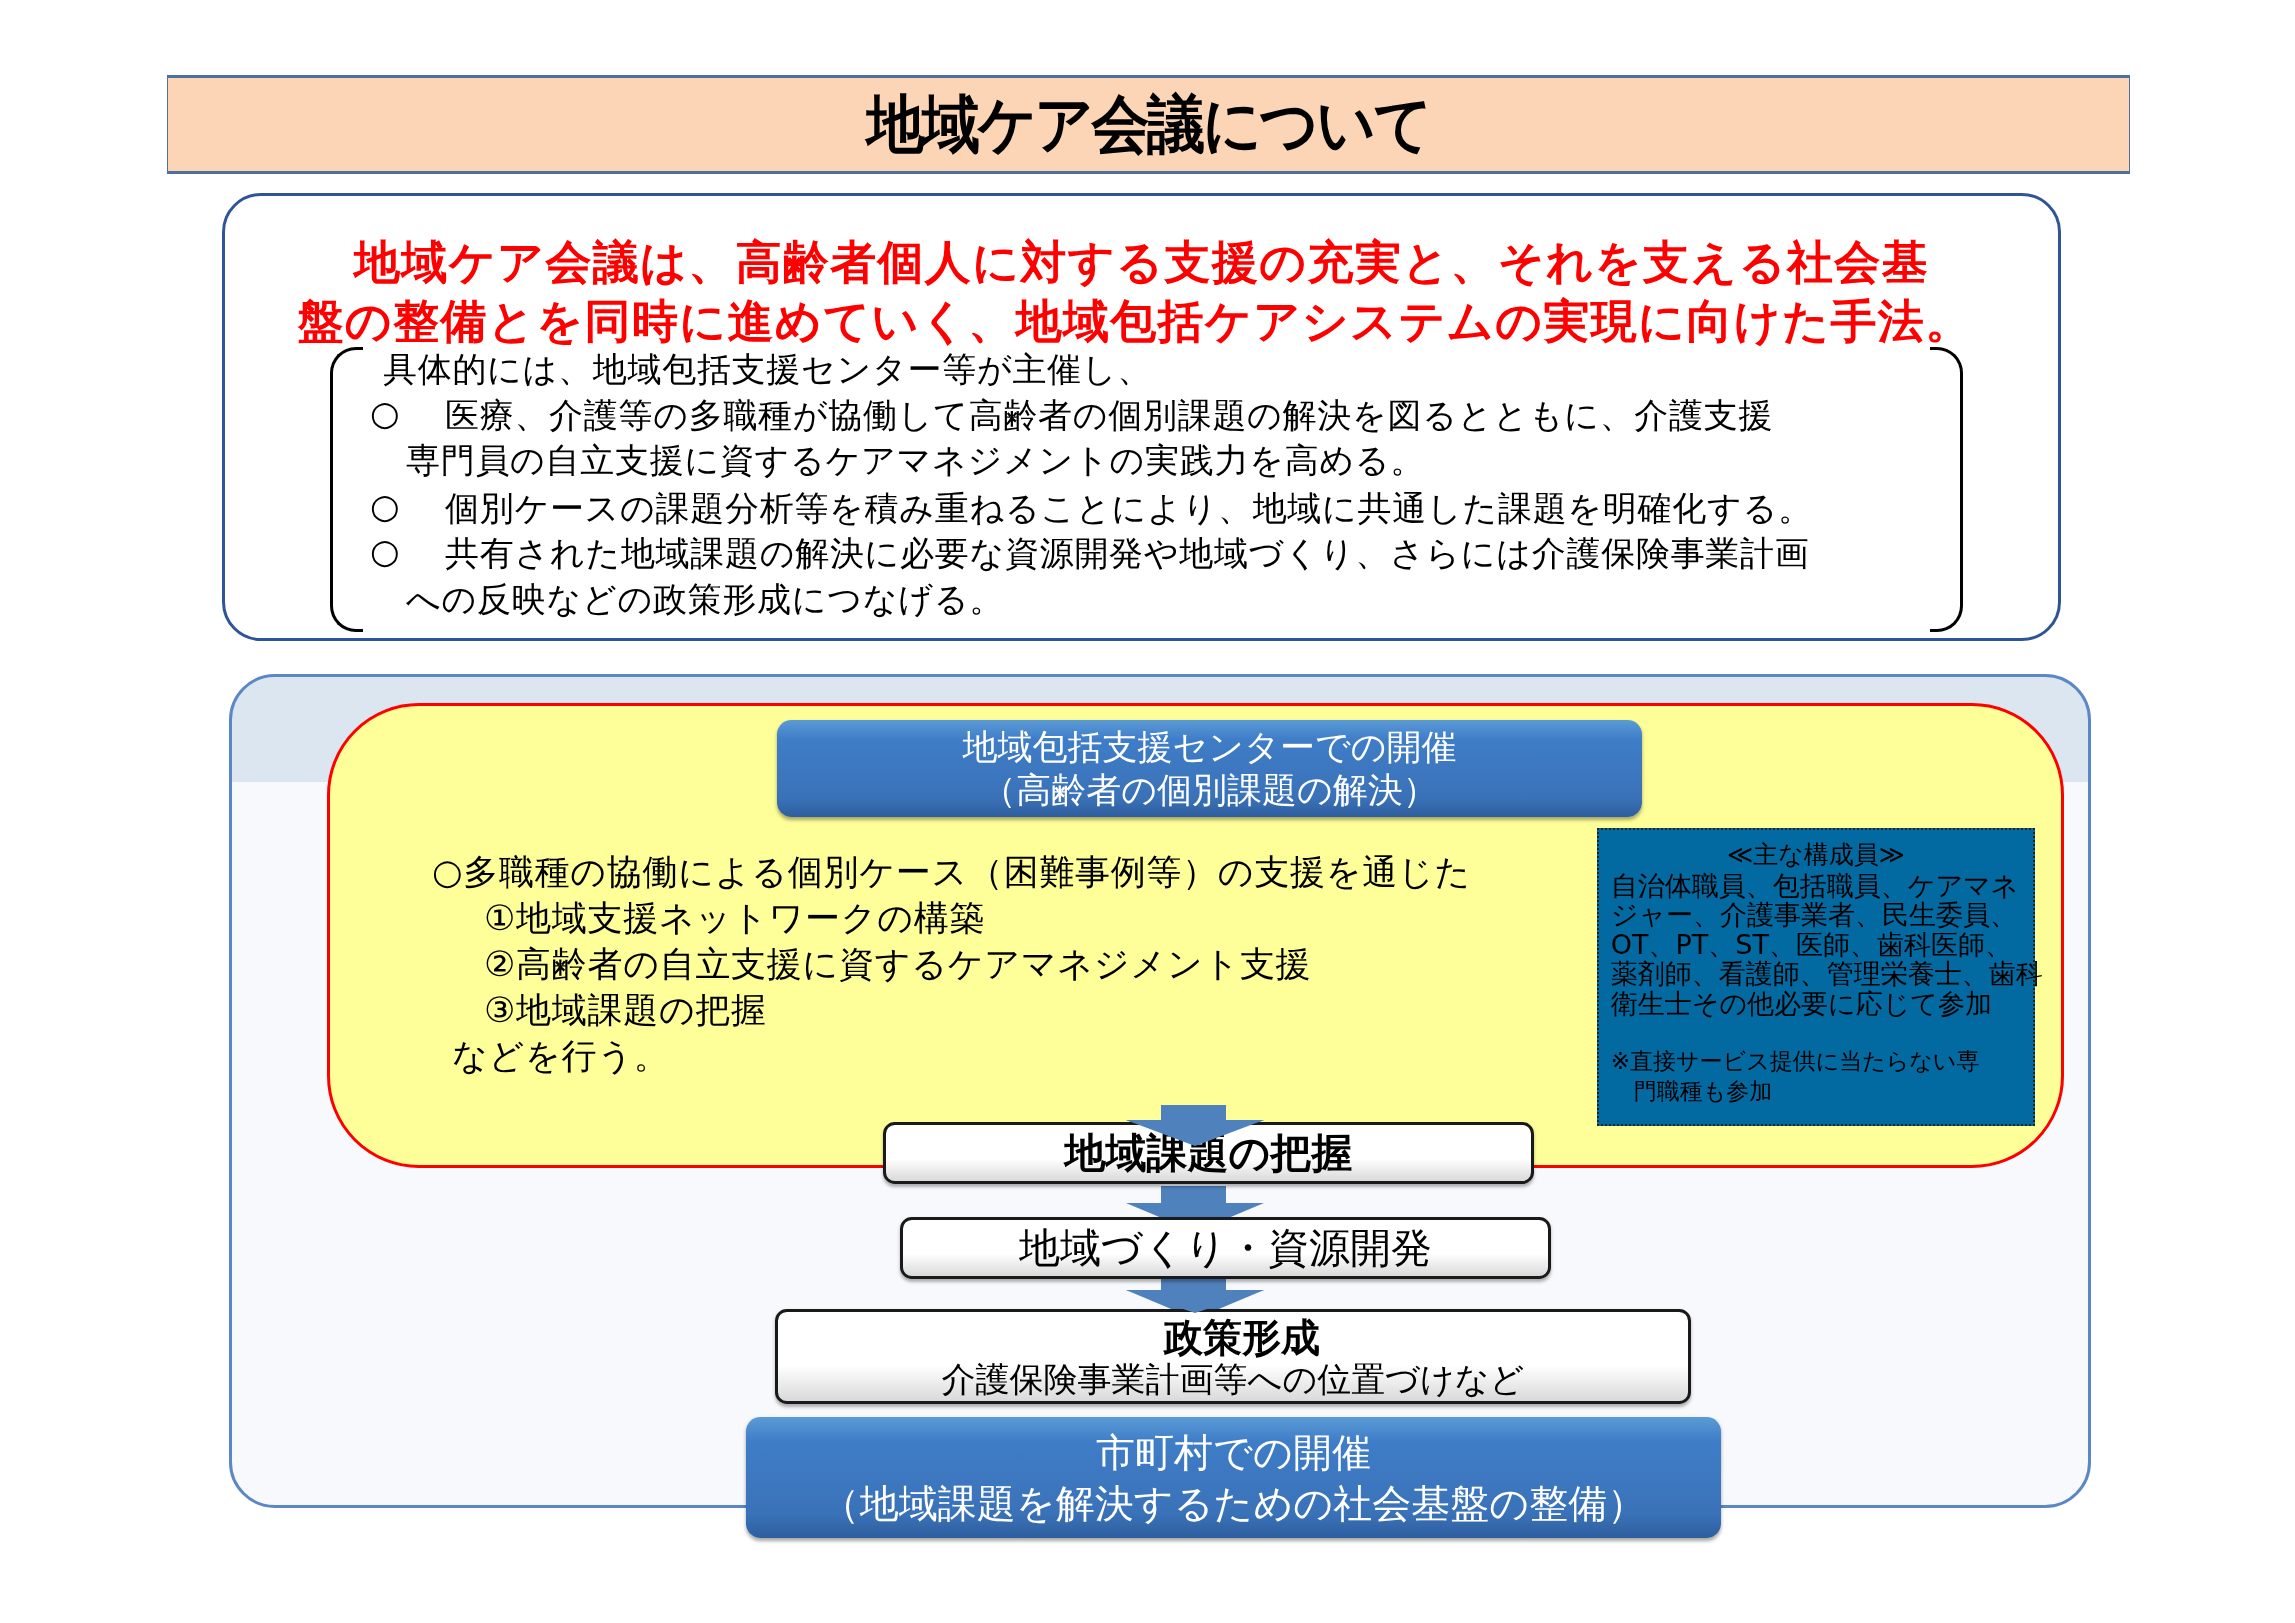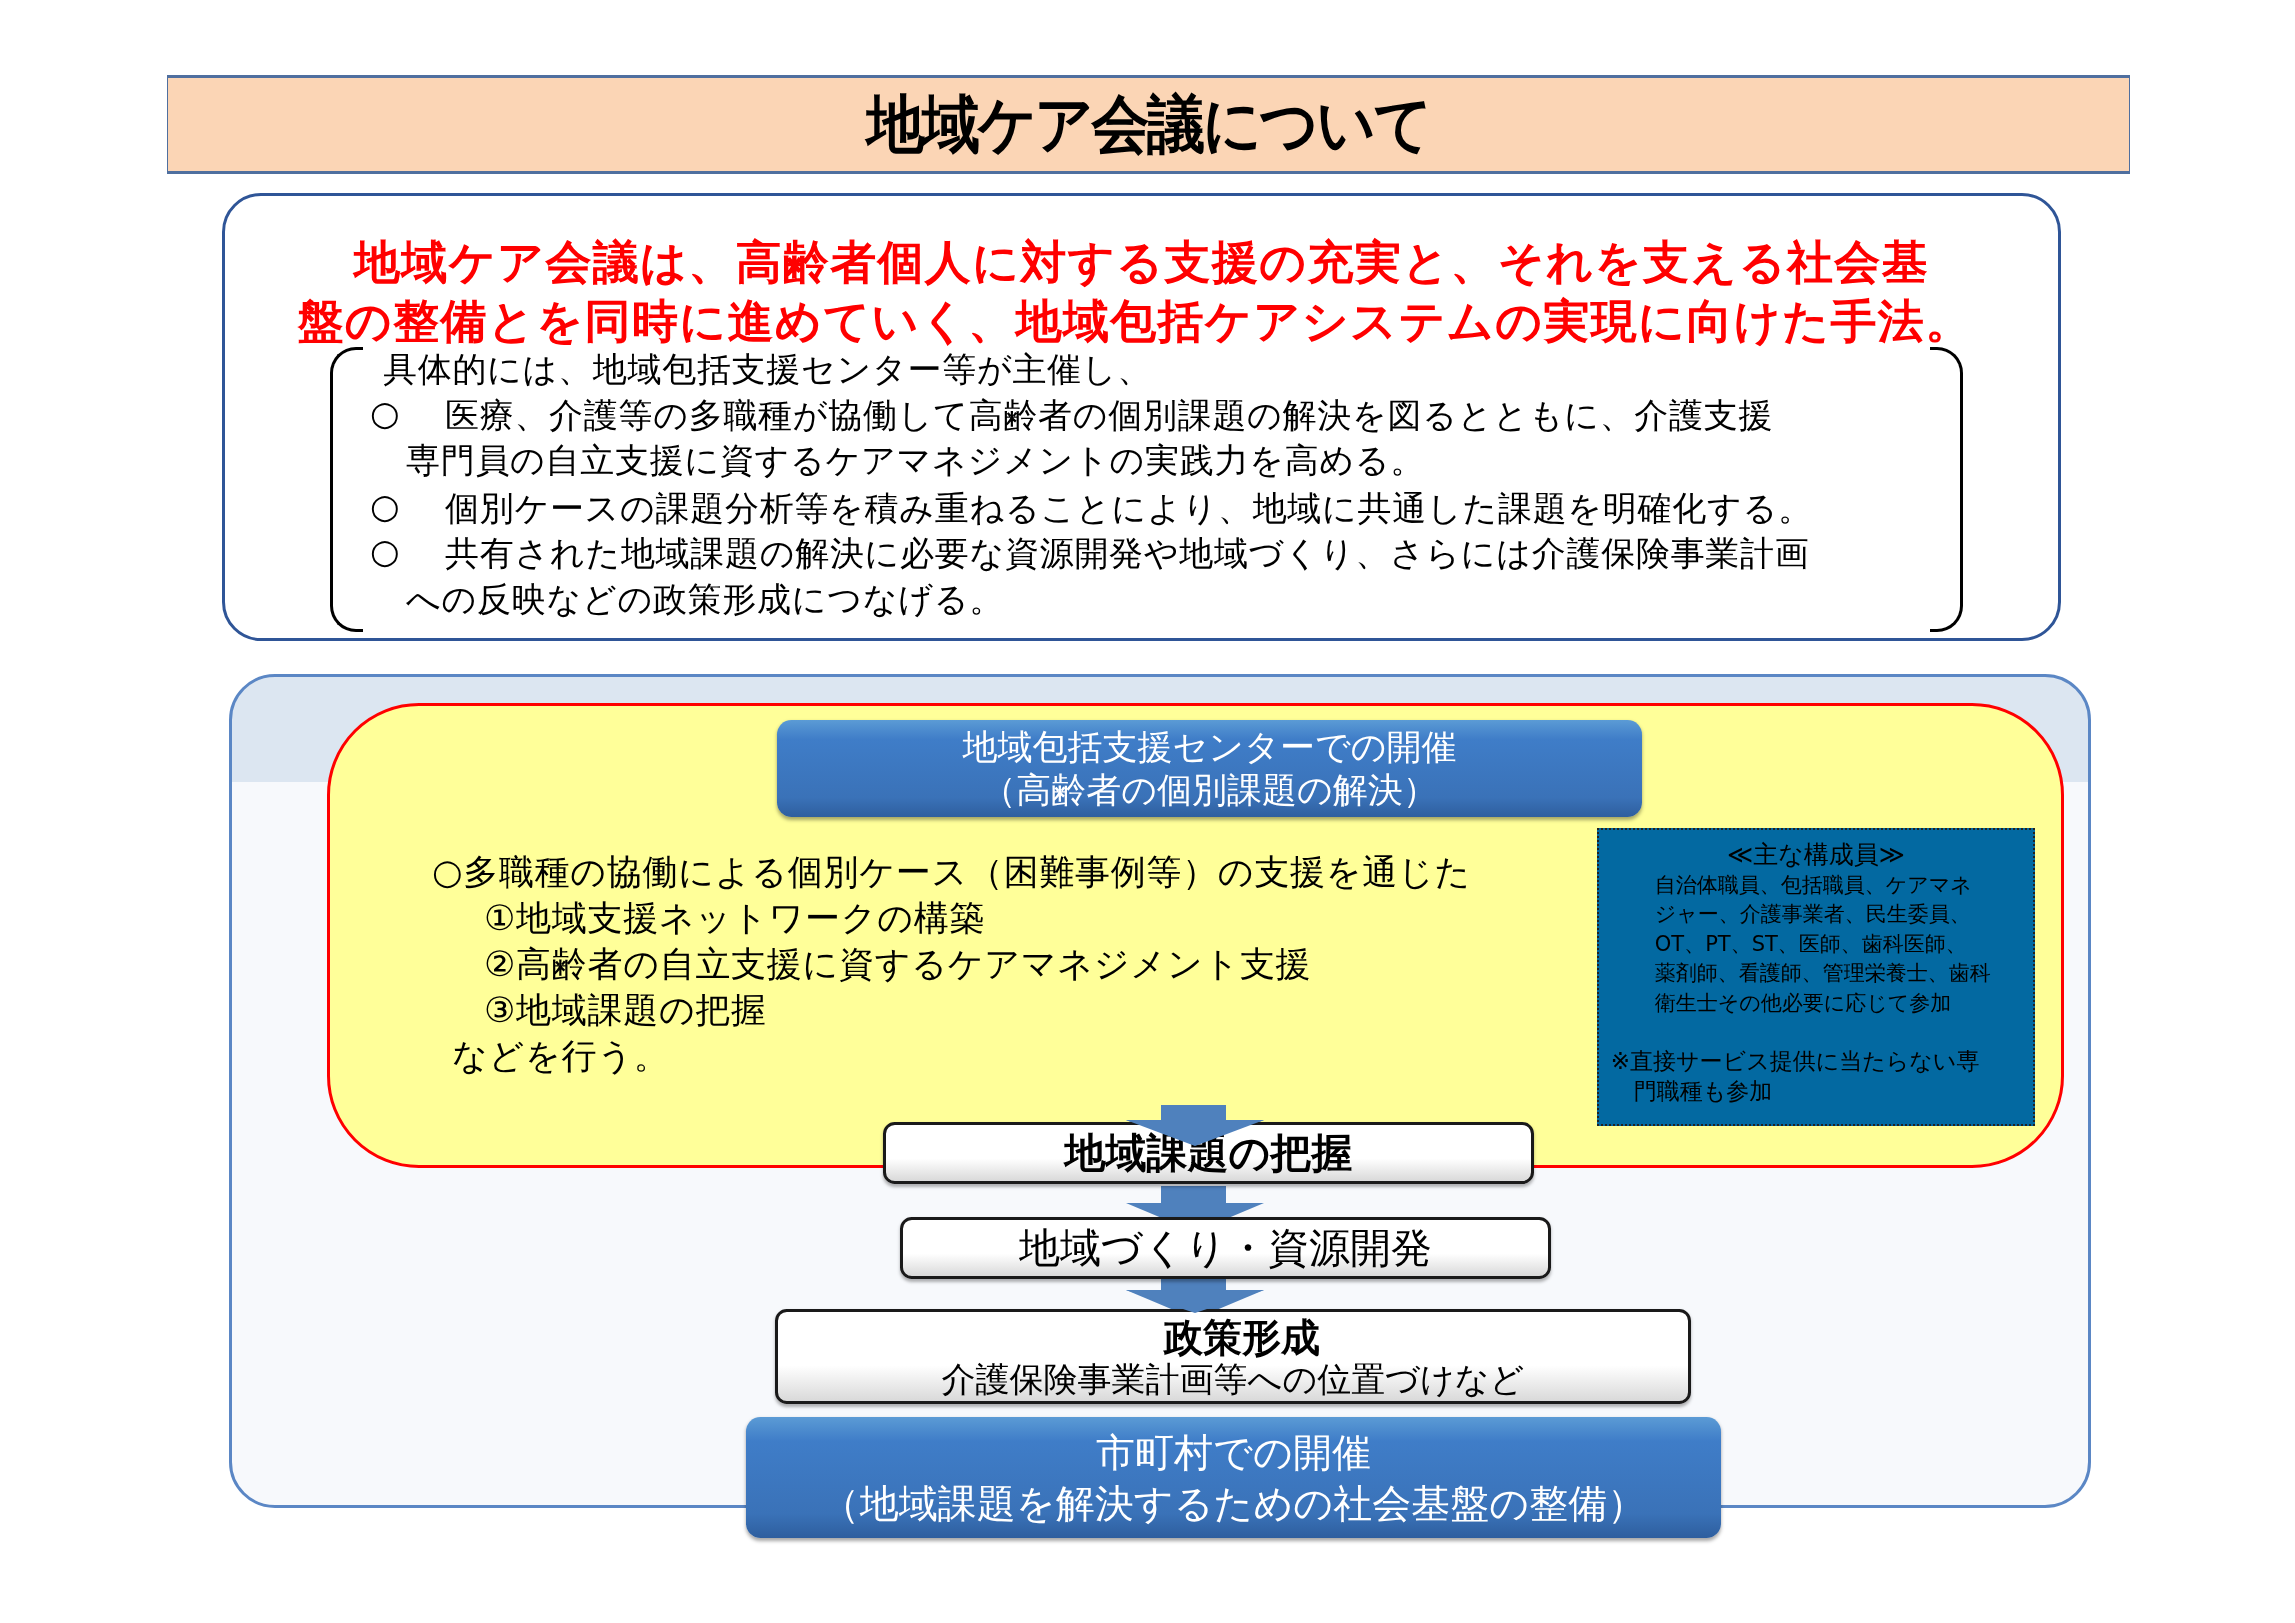--- a/index.html
+++ b/index.html
@@ -34,7 +34,7 @@
 
   #members-box { left:1597px; top:828px; width:438px; height:298px; border:2.6px dotted #222; background:#0369a1; padding:7.9px 11.8px; }
   #members-title { text-align:center; font-size:25px; line-height:33px; }
-  .members-line { font-size:21px; line-height:29.4px; white-space:nowrap;margin-left:44px; }
+  .members-line { font-size:27px; line-height:29.4px; white-space:nowrap; }
   .members-note { font-size:23px; line-height:29.4px; white-space:nowrap; }
 
   .step-box { background:linear-gradient(to bottom, #ffffff 0%, #ffffff 60%, #d9d9d9 100%);

